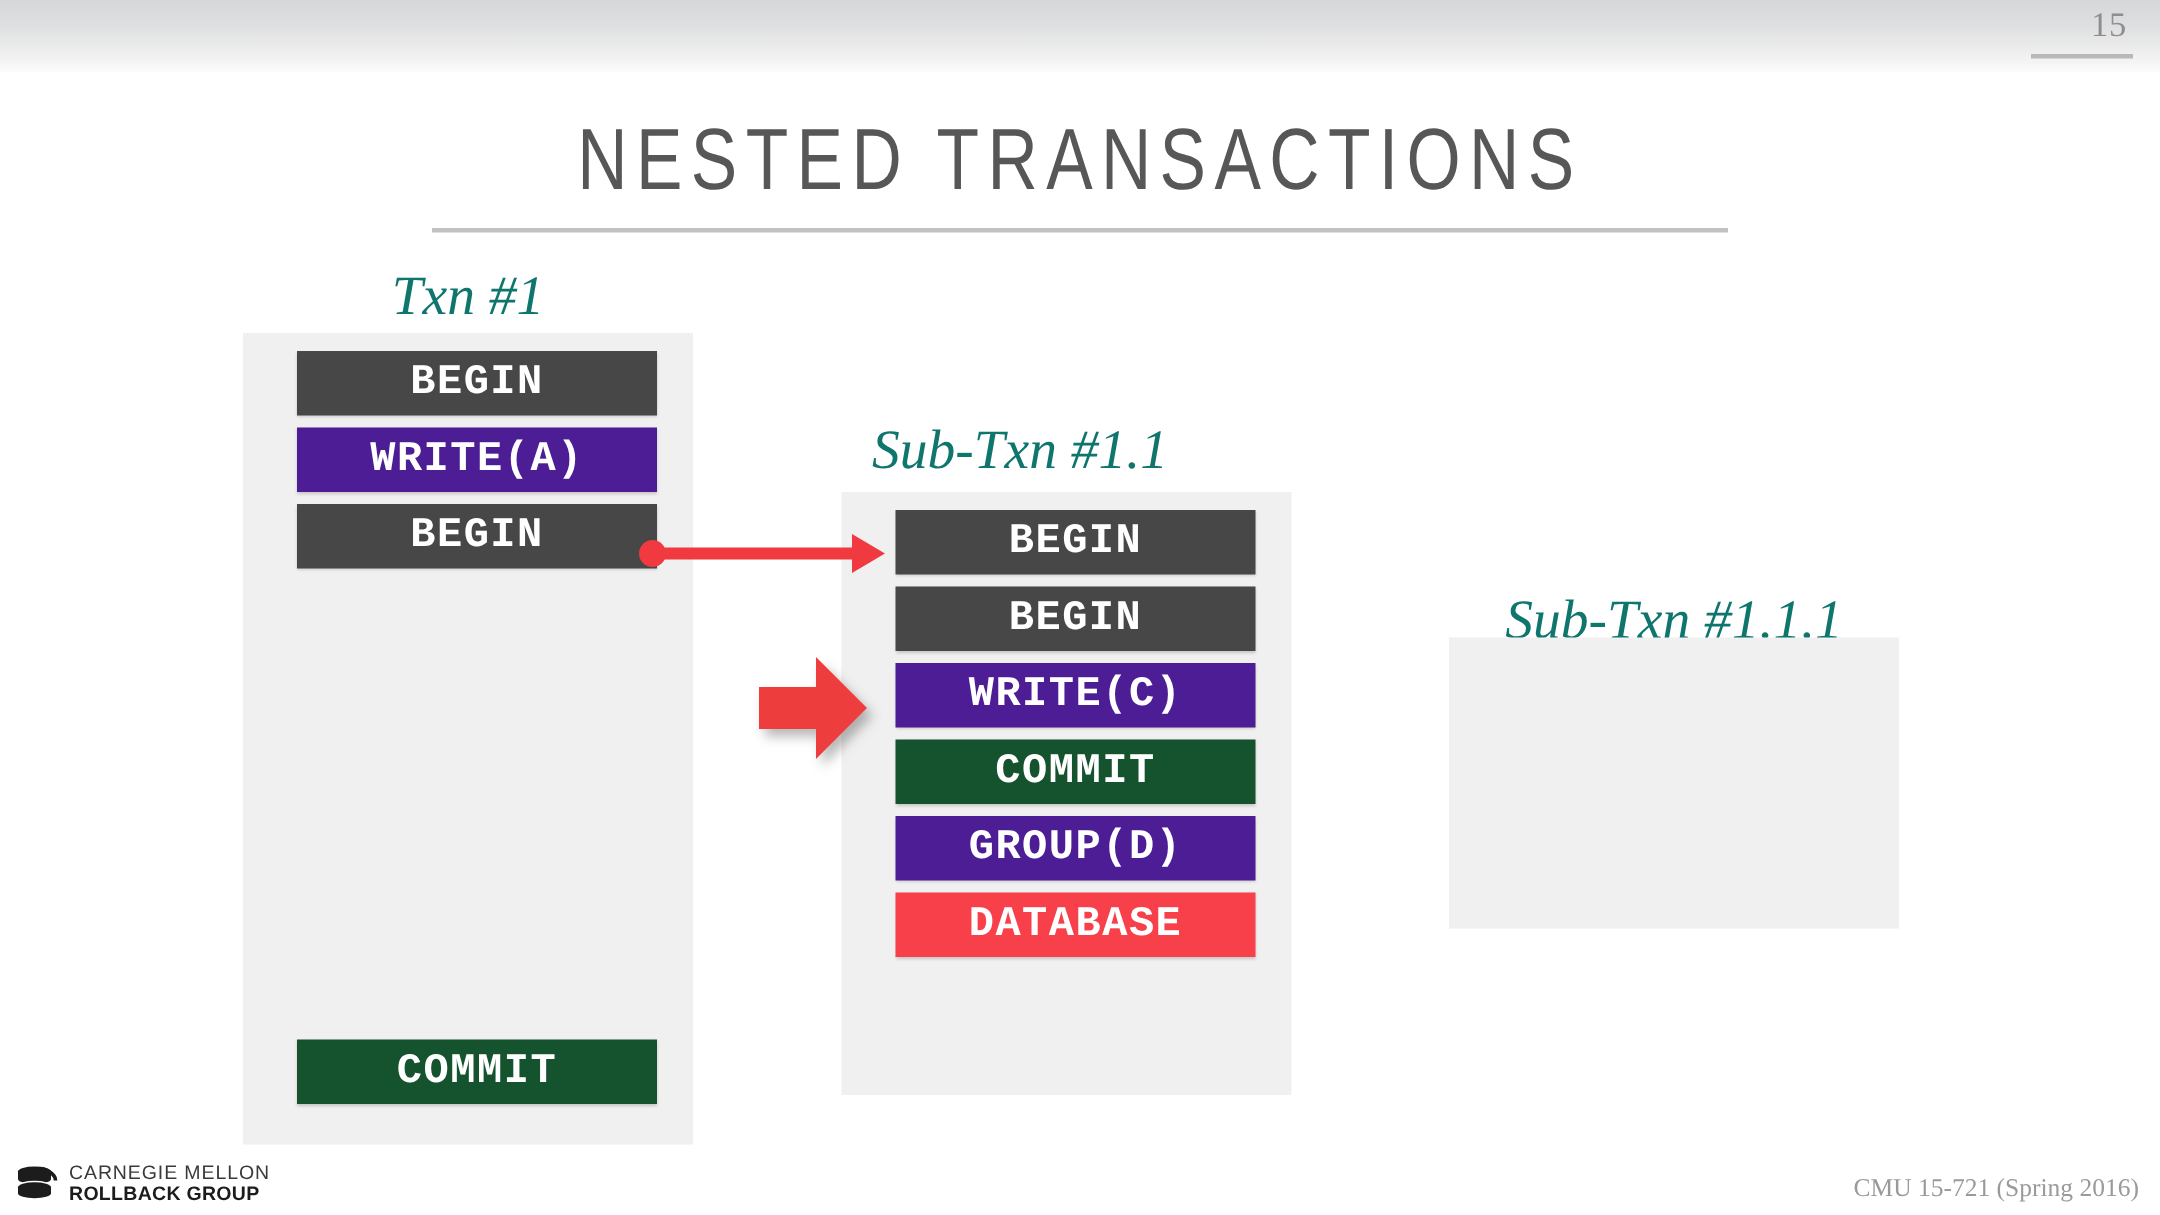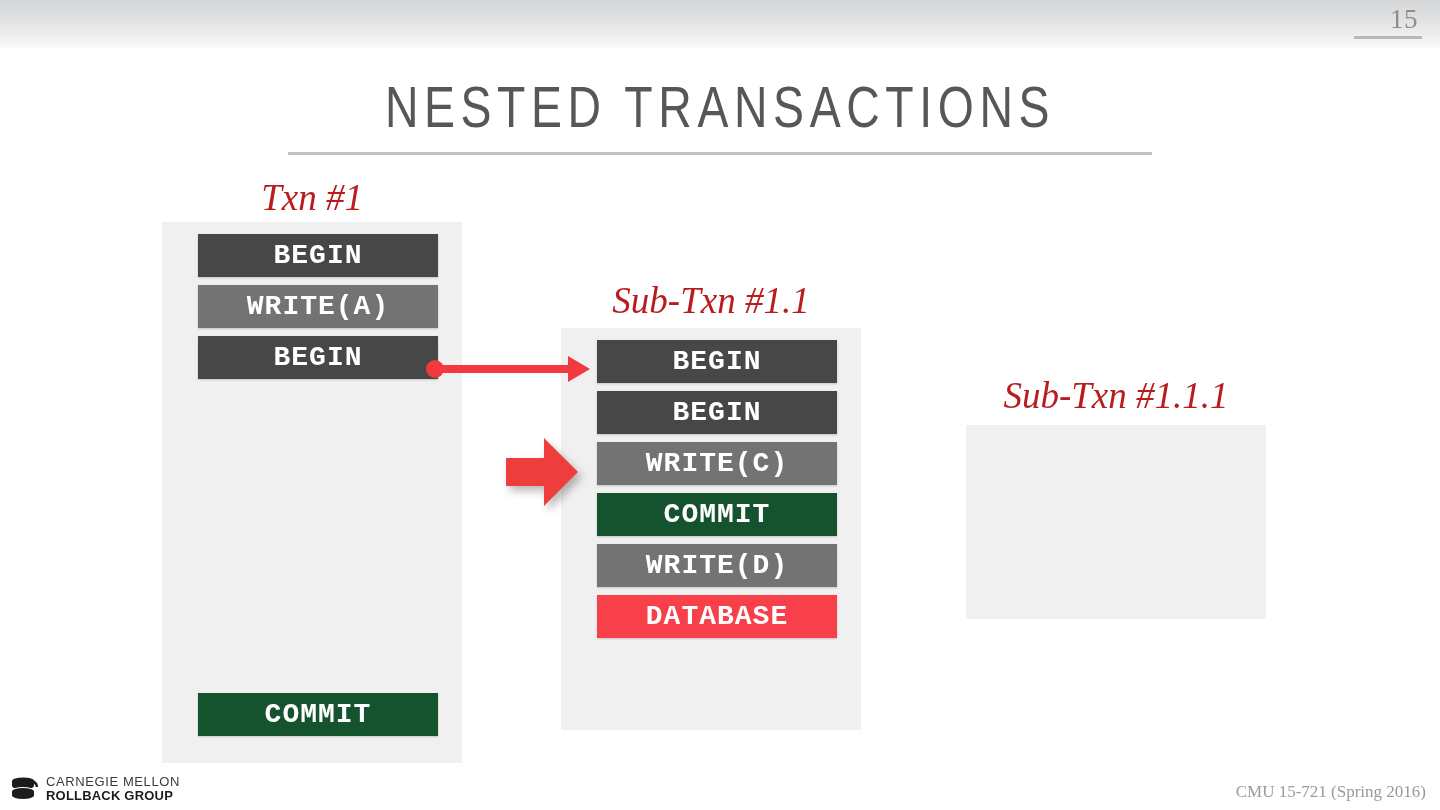--- a/index.html
+++ b/index.html
@@ -26,7 +26,7 @@
     position: absolute;
     right: 22px; top: 4px;
     font-family: "Liberation Serif", serif;
-    font-size: 27px;
+    font-size: 23px;
     color: #8e8e8e;
     letter-spacing: .5px;
   }

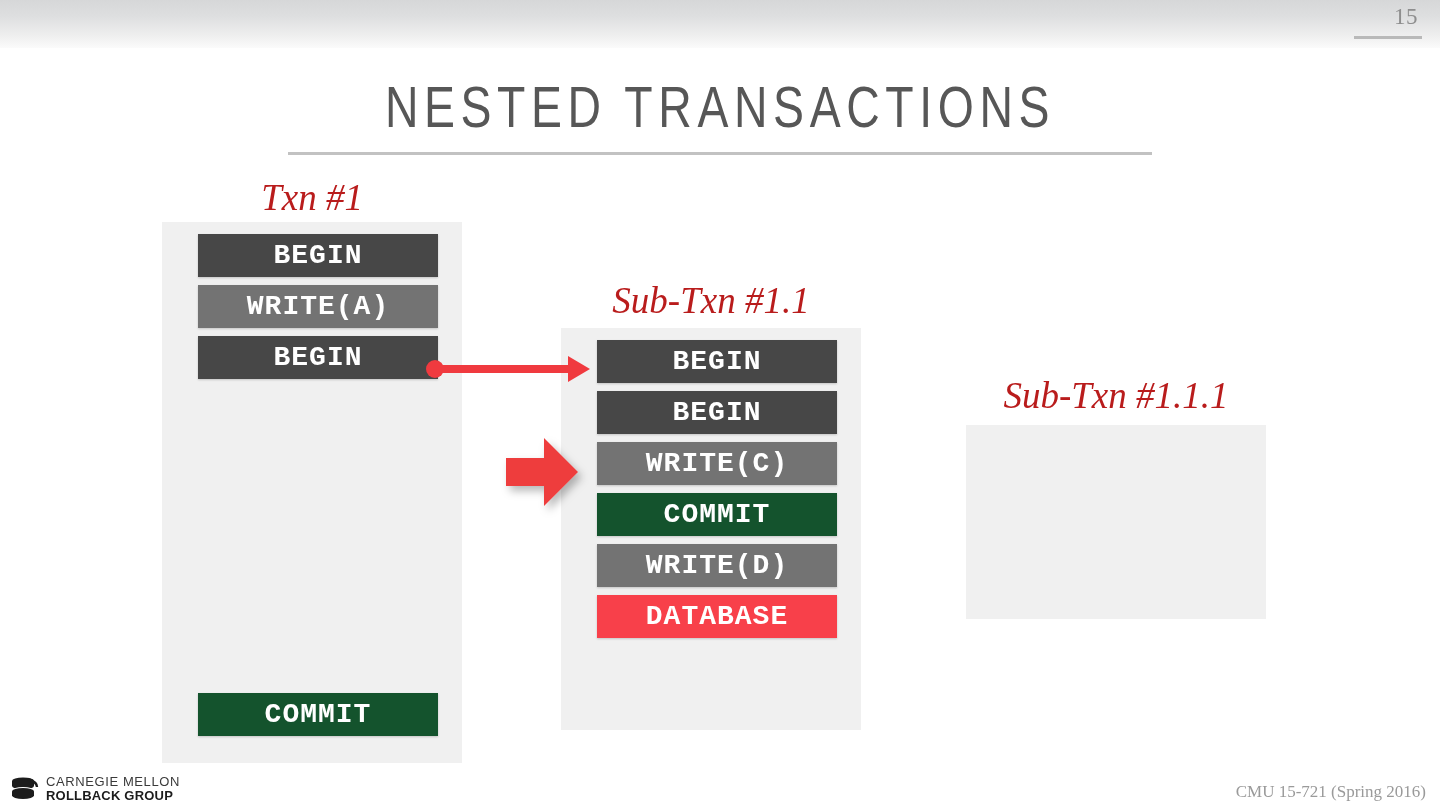--- a/index.html
+++ b/index.html
@@ -66,7 +66,7 @@
     font-family: "Liberation Serif", serif;
     font-style: italic;
     font-size: 37px;
-    color: #b91c1c;
+    color: #0f766e;
     white-space: nowrap;
     text-align: center;
   }

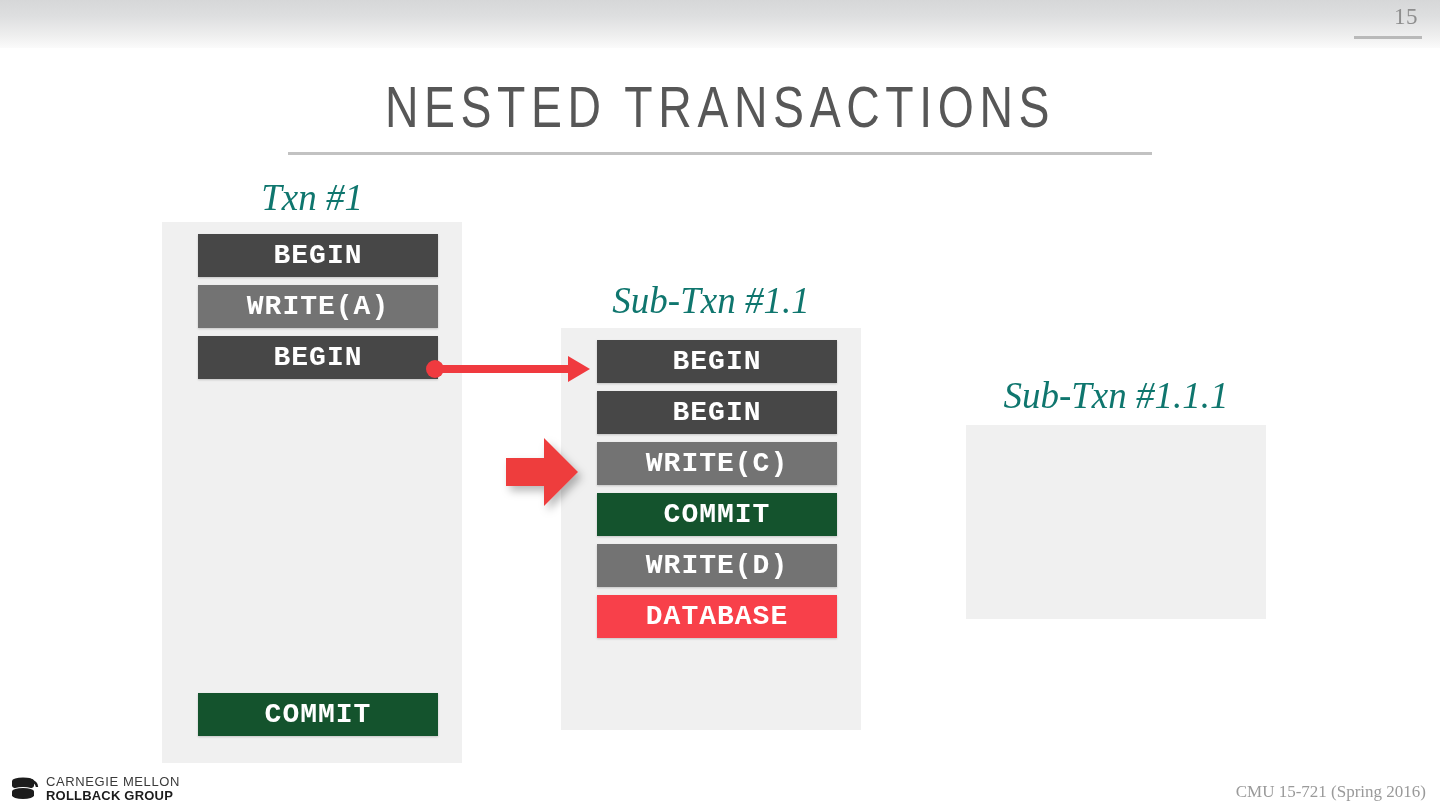--- a/index.html
+++ b/index.html
@@ -94,7 +94,7 @@
     box-shadow: 0 1px 2px rgba(0,0,0,.18);
   }
   .op.dark   { background: #474747; }
-  .op.gray   { background: #737373; }
+  .op.gray   { background: #4c1d95; }
   .op.black  { background: #14532d; }
   .op.red    { background: #f8404a; }
 

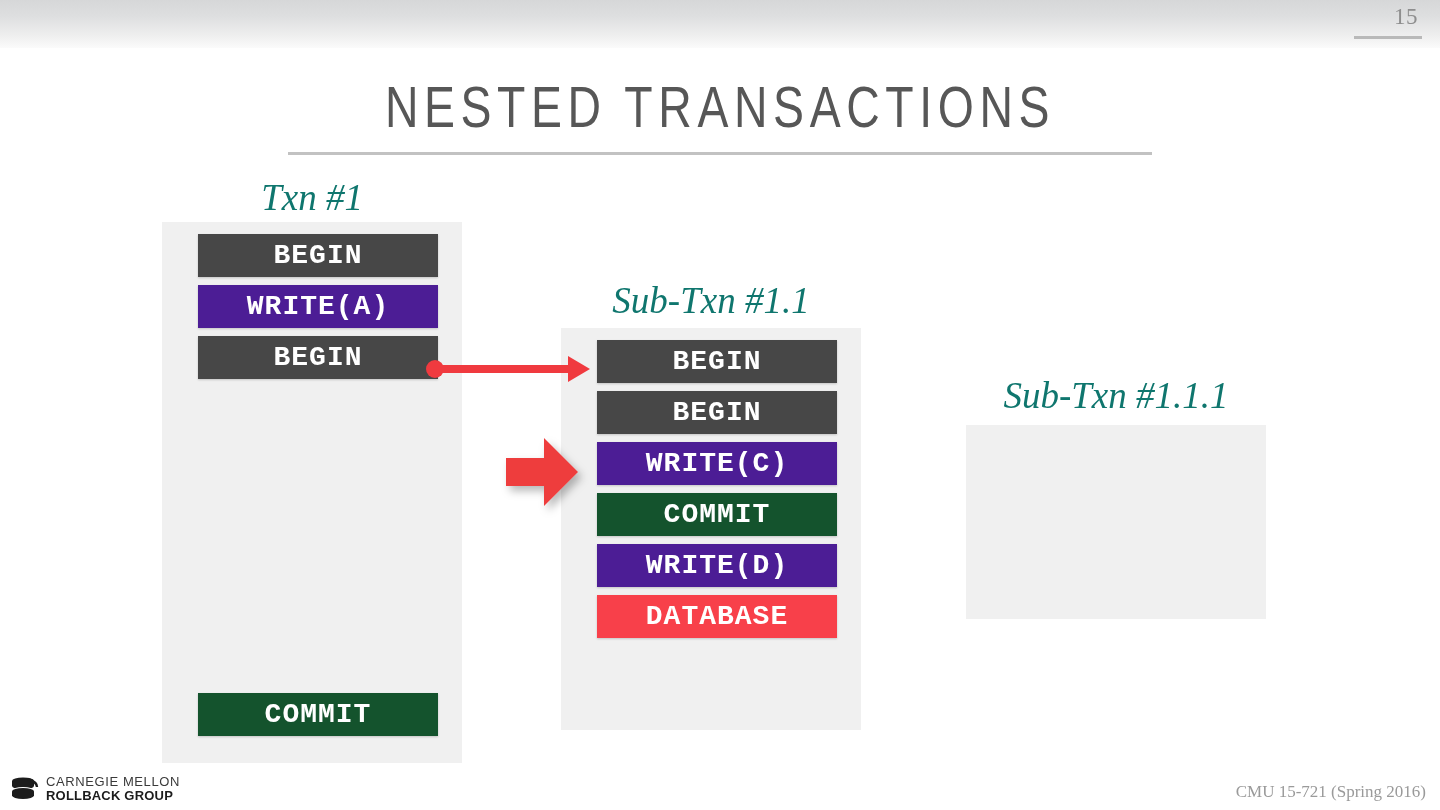--- a/index.html
+++ b/index.html
@@ -167,7 +167,7 @@
   </div>
 </div>
 
-<div class="col-label" style="left:561px; top:279px; width:300px;">Sub-Txn #1.1</div>
+<div class="col-label" style="left:530px; top:279px; width:300px;">Sub-Txn #1.1</div>
 <div class="panel" style="left:561px; top:328px; width:300px; height:402px;">
   <div class="op-list">
     <div class="op dark">BEGIN</div>

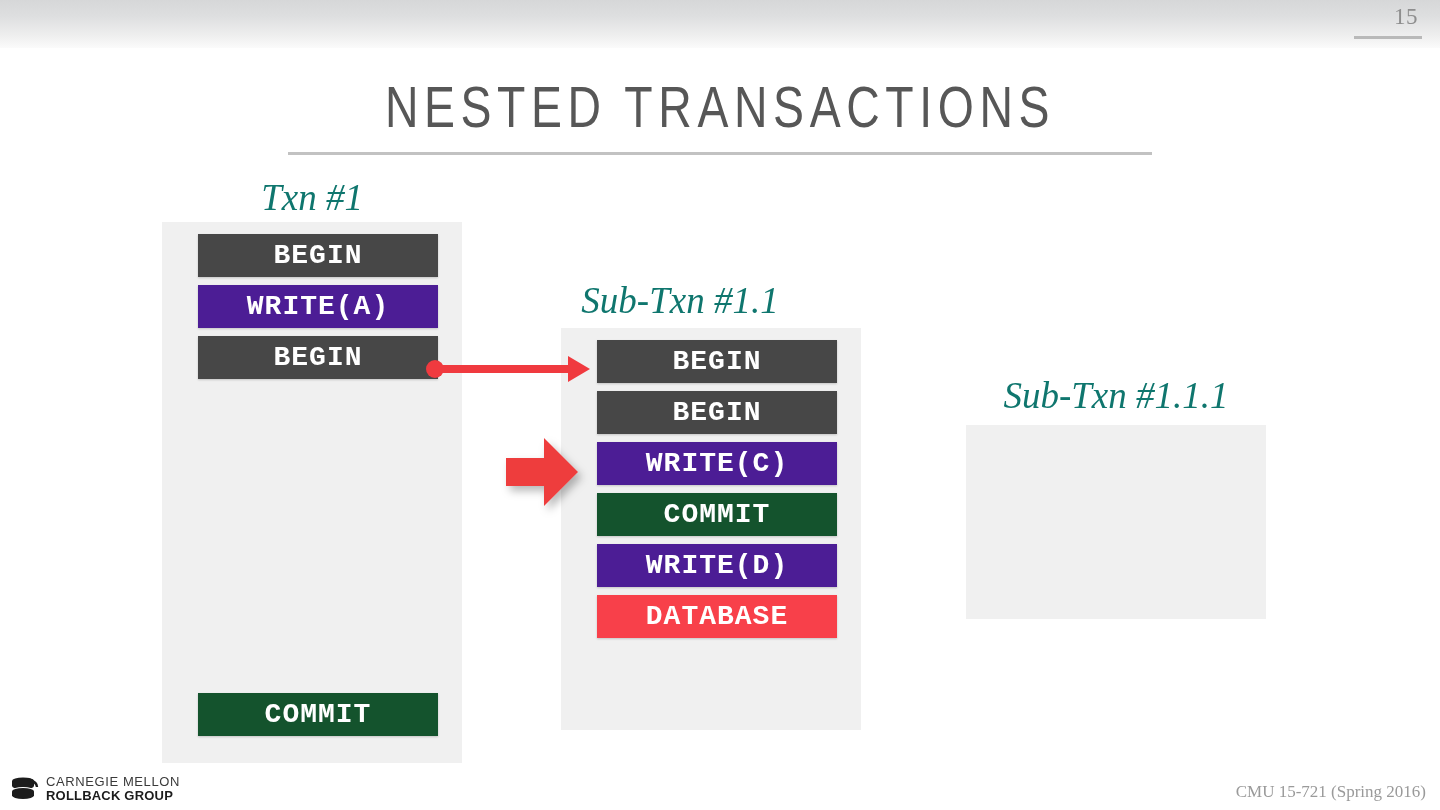--- a/index.html
+++ b/index.html
@@ -179,7 +179,7 @@
   </div>
 </div>
 
-<div class="col-label" style="left:966px; top:374px; width:300px;">Sub-Txn #1.1.1</div>
+<div class="col-label" style="left:966px; top:392px; width:300px;">Sub-Txn #1.1.1</div>
 <div class="panel" style="left:966px; top:425px; width:300px; height:194px;">
   <div class="op-list"></div>
 </div>

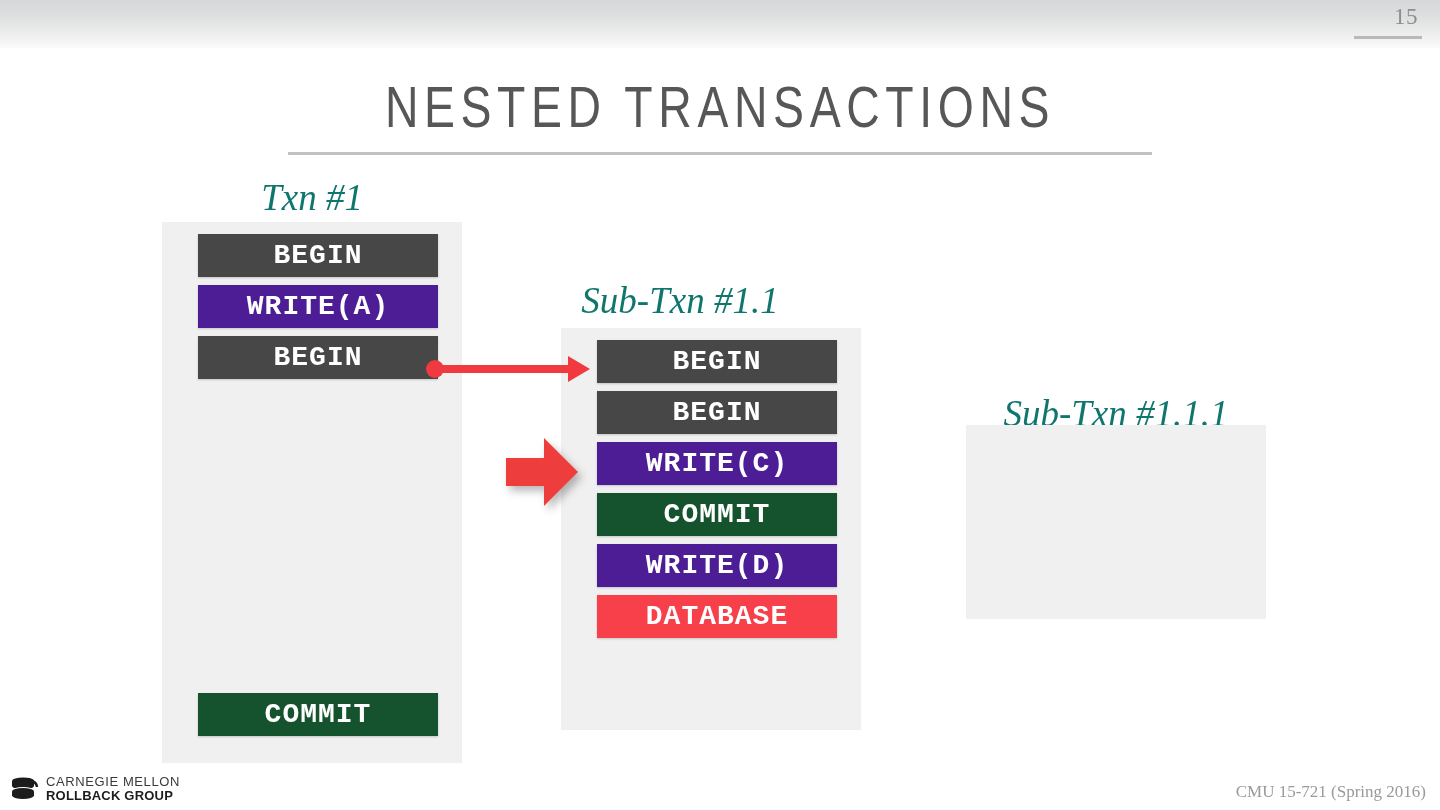--- a/index.html
+++ b/index.html
@@ -174,7 +174,7 @@
     <div class="op dark">BEGIN</div>
     <div class="op gray">WRITE(C)</div>
     <div class="op black">COMMIT</div>
-    <div class="op gray">WRITE(D)</div>
+    <div class="op gray">GROUP(D)</div>
     <div class="op red">DATABASE</div>
   </div>
 </div>

